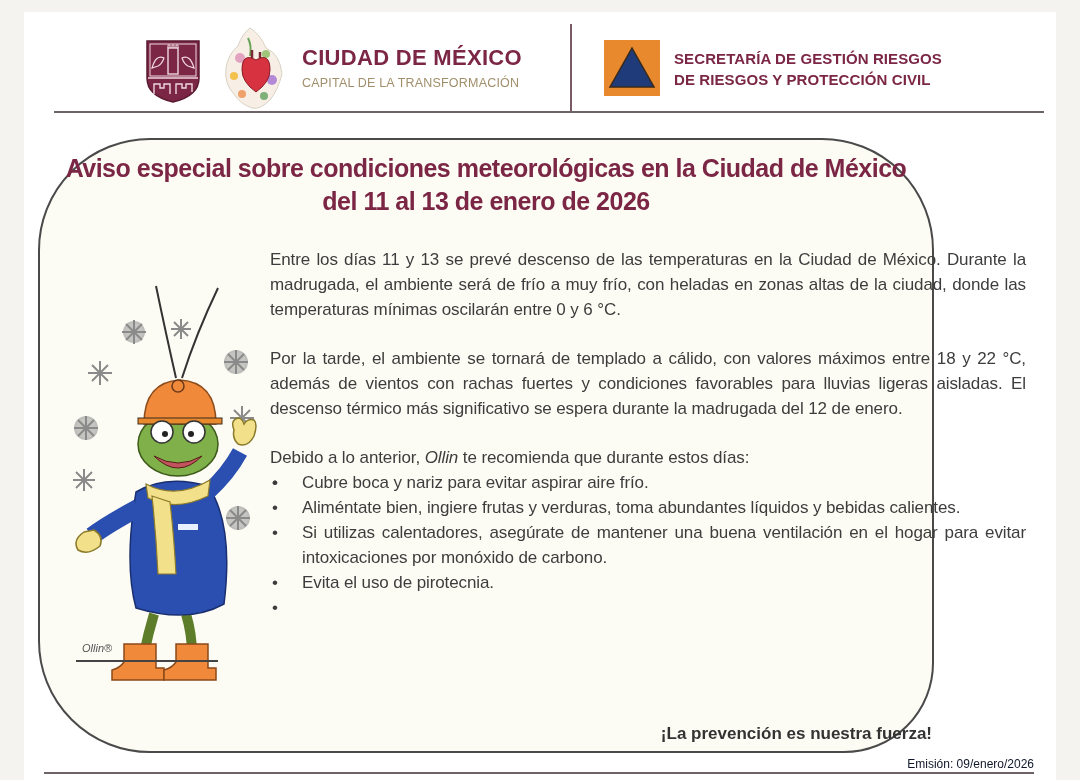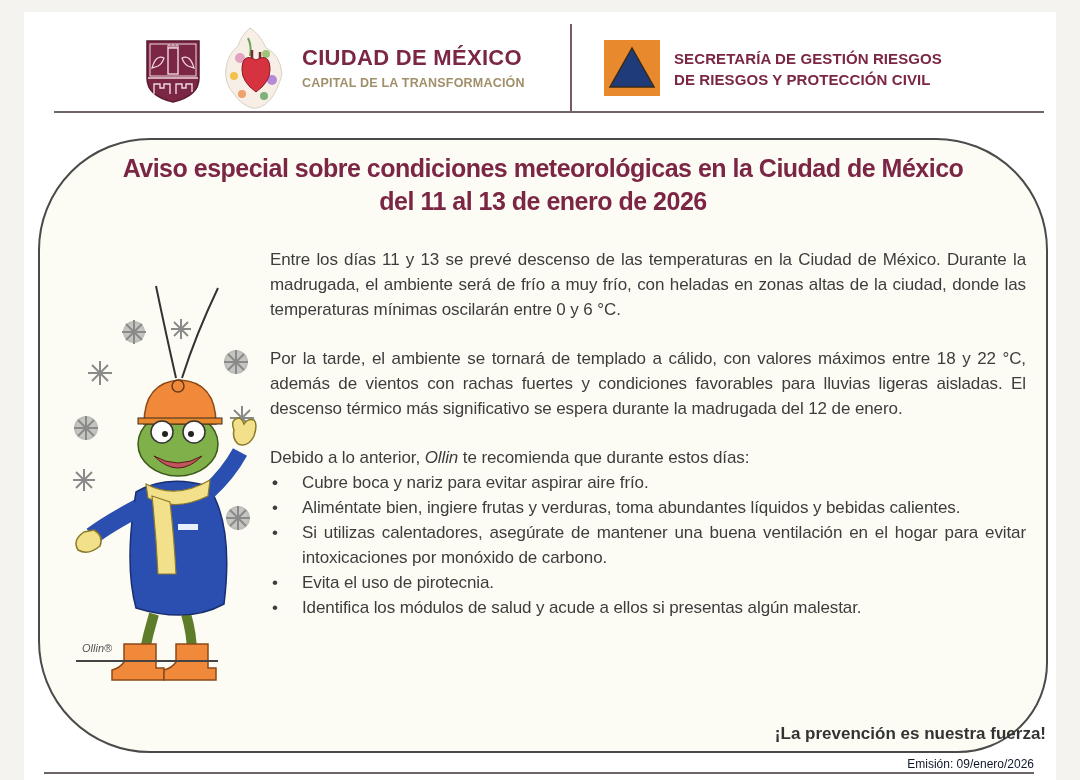--- a/index.html
+++ b/index.html
@@ -24,7 +24,7 @@
     color:#7b2645; letter-spacing:0.3px; white-space:nowrap;
   }
   .cdmx-subtitle {
-    position:absolute; left:268px; top:64px; font-size:12.5px; font-weight:bold;
+    position:absolute; left:268px; top:64px; font-size:12.5px; font-weight:normal;
     color:#a08f6a; letter-spacing:0.2px; white-space:nowrap;
   }
   .v-divider {

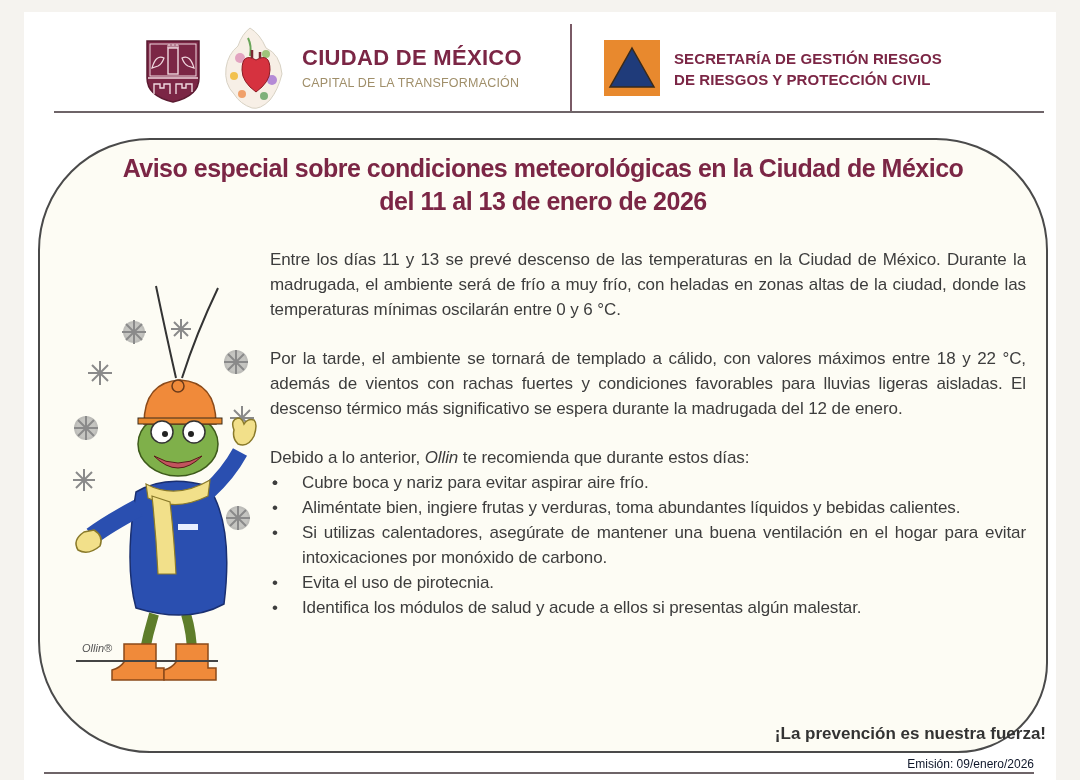--- a/index.html
+++ b/index.html
@@ -40,7 +40,7 @@
   }
   
   .notice {
-    position:absolute; left:14px; top:126px; width:1010px; height:615px;
+    position:absolute; left:14px; top:126px; width:896px; height:615px;
     background:#fdfcf4; border:2px solid #4a4a4a;
     border-radius:112px 112px 90px 112px;
     box-sizing:border-box;

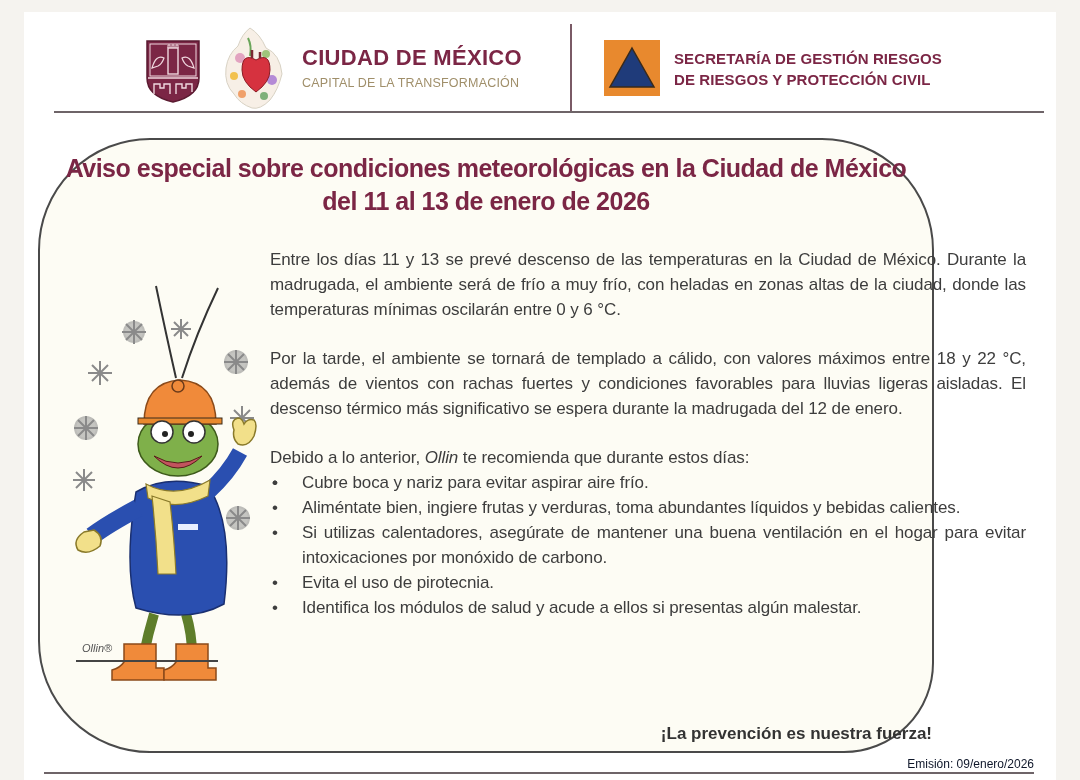--- a/index.html
+++ b/index.html
@@ -214,7 +214,7 @@
         <li><span class="bullet">•</span><span>Aliméntate bien, ingiere frutas y verduras, toma abundantes líquidos y bebidas calientes.</span></li>
         <li><span class="bullet">•</span><span>Si utilizas calentadores, asegúrate de mantener una buena ventilación en el hogar para evitar intoxicaciones por monóxido de carbono.</span></li>
         <li><span class="bullet">•</span><span>Evita el uso de pirotecnia.</span></li>
-        <li><span class="bullet">•</span><span>Identifica los módulos de salud y acude a ellos si presentas algún malestar.</span></li>
+        <li><span class="bullet">•</span></li>
       </ul>
     </div>
 

